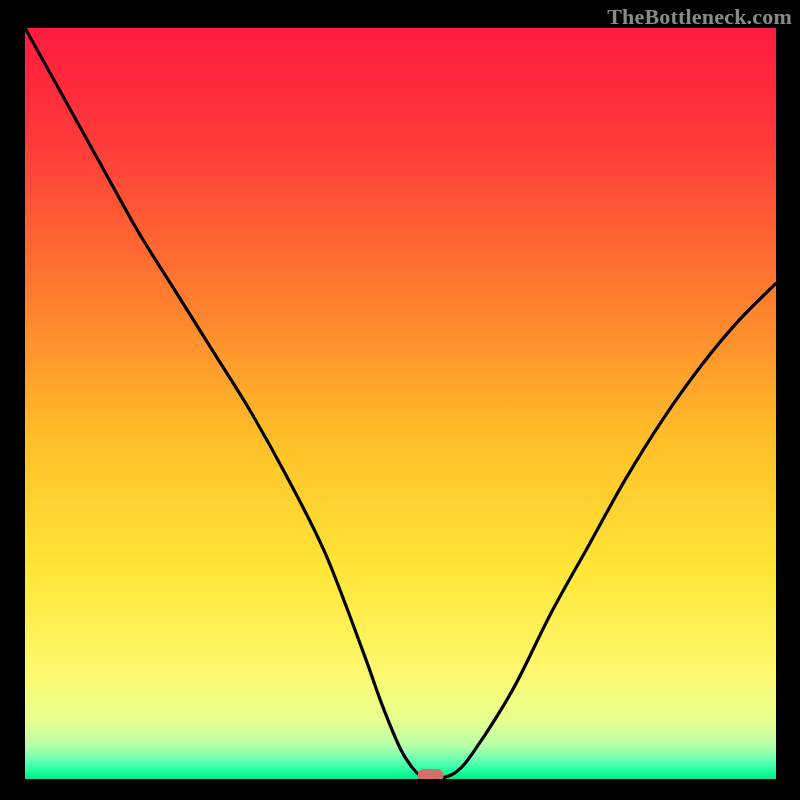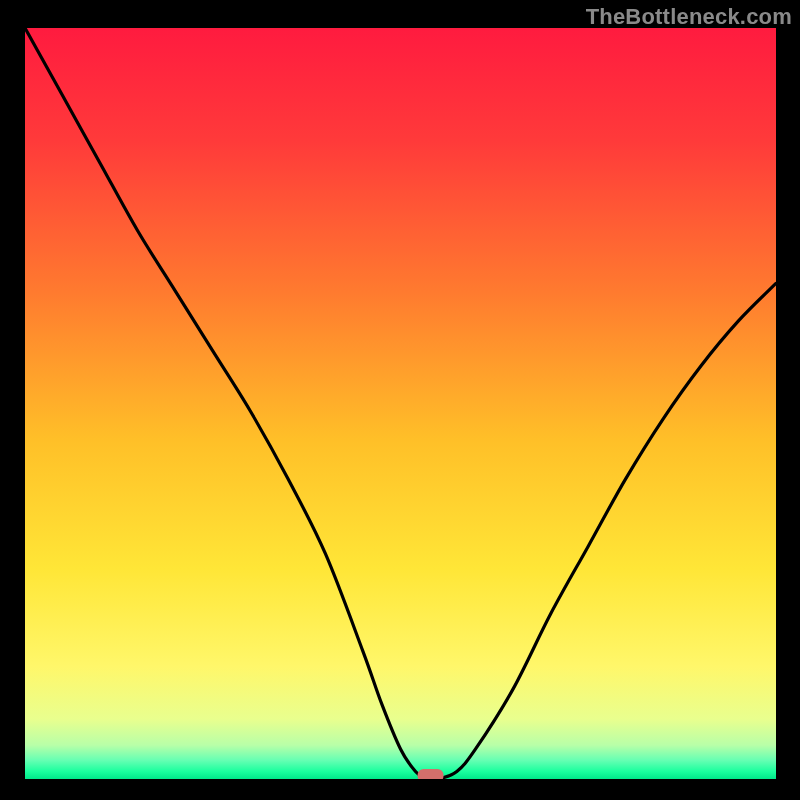--- a/index.html
+++ b/index.html
@@ -20,7 +20,7 @@
     position: absolute;
     top: 4px;
     right: 8px;
-    font-family: Liberation Sans, sans-serif;
+    font-family: Liberation Serif, serif;
     font-size: 22px;
     font-weight: 600;
     color: #8a8a8a;

